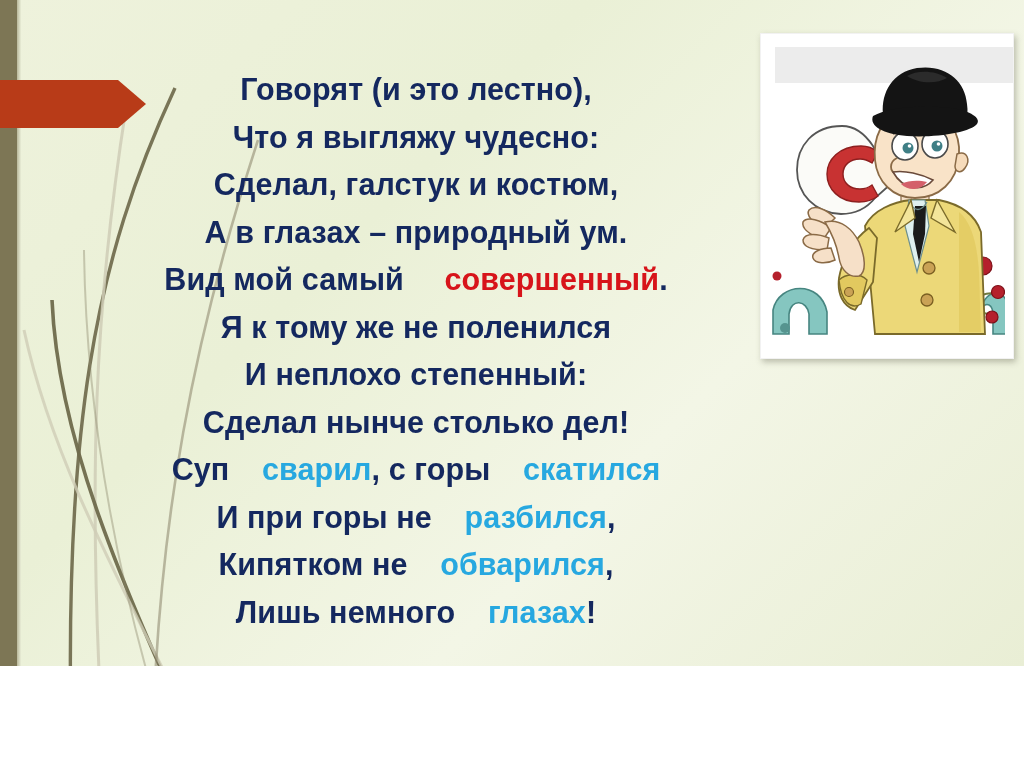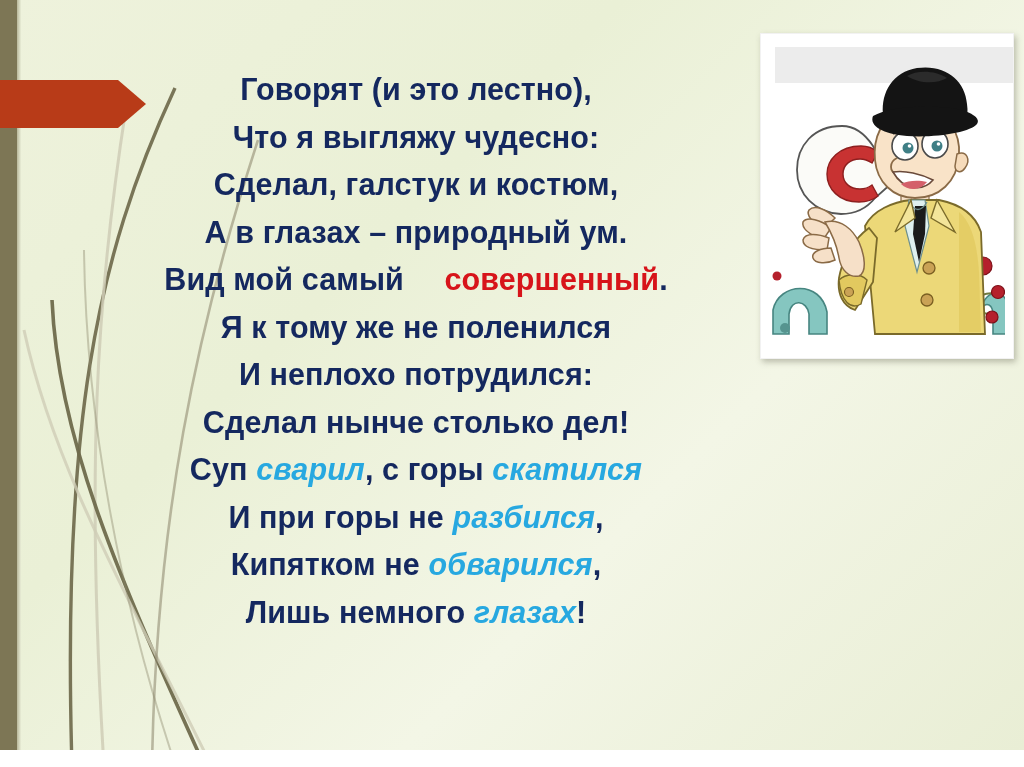--- a/index.html
+++ b/index.html
@@ -16,7 +16,7 @@
   #slide {
     position: relative;
     width: 1024px;
-    height: 750px;
+    height: 666px;
     background: linear-gradient(135deg, #eef2dc 0%, #eaf0d6 35%, #f3f6e6 65%, #e9eed5 100%);
     overflow: hidden;
   }

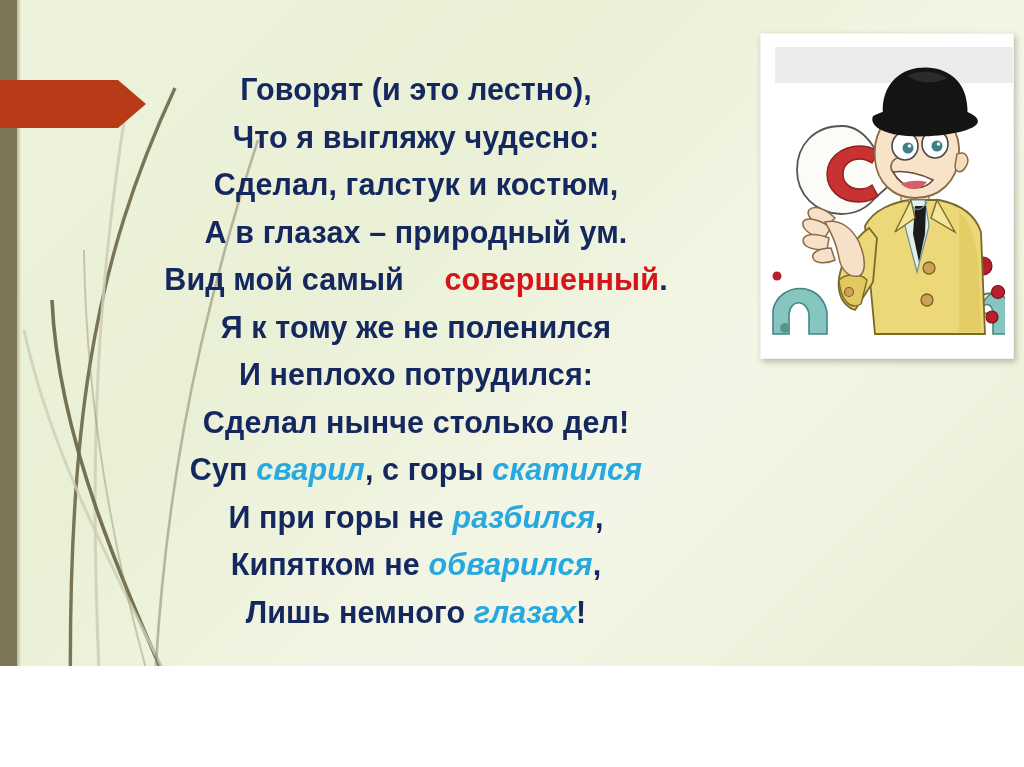--- a/index.html
+++ b/index.html
@@ -138,7 +138,7 @@
     <span class="ln"><span>А в глазах – природный ум.</span></span>
     <span class="ln"><span>Вид мой самый </span><span class="hl-red" style="color: rgb(215, 20, 26); margin-left: 32px;">совершенный</span><span>.</span></span>
     <span class="ln"><span>Я к тому же не поленился</span></span>
-    <span class="ln"><span>И неплохо потрудился:</span></span>
+    <span class="ln"><span>И неплохо степенный:</span></span>
     <span class="ln"><span>Сделал нынче столько дел!</span></span>
     <span class="ln"><span>Суп </span><span class="hl-blue" style="color: rgb(39, 168, 224);">сварил</span><span>, с горы </span><span class="hl-blue" style="color: rgb(39, 168, 224);">скатился</span></span>
     <span class="ln"><span>И при горы не </span><span class="hl-blue" style="color: rgb(39, 168, 224);">разбился</span><span>,</span></span>

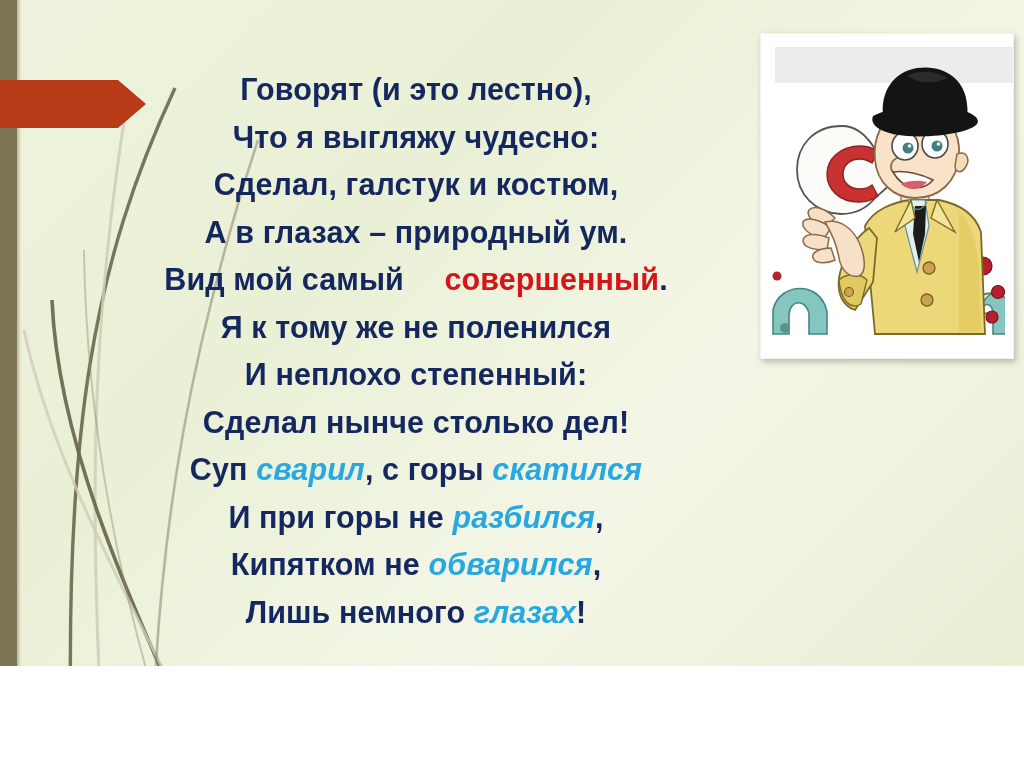--- a/index.html
+++ b/index.html
@@ -79,7 +79,7 @@
   }
   .hl-blue {
     color: #27a8e0;
-    font-style: italic;
+    margin-left: 24px;
   }
 
   

